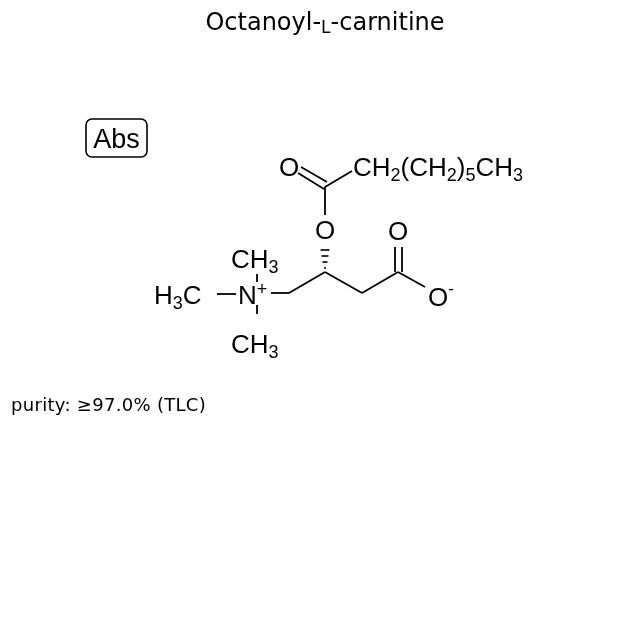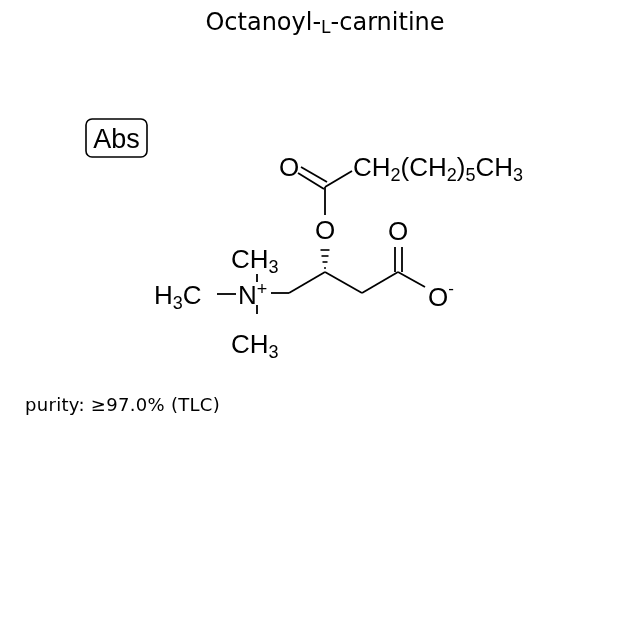--- a/index.html
+++ b/index.html
@@ -6,7 +6,7 @@
   body { width: 640px; height: 640px; position: relative; overflow: hidden; font-family: "DejaVu Sans", sans-serif; color: #000; }
   .title { position: absolute; left: 0; top: 8px; width: 650px; text-align: center; font-size: 24px; font-family: "DejaVu Sans", sans-serif; letter-spacing: 0px; }
   .title .sc { font-size: 17px; vertical-align: -3px; }
-  .purity { position: absolute; left: 25px; top: 394px; font-size: 18px; font-family: "DejaVu Sans", sans-serif; letter-spacing: 0.3px; }
+  .purity { position: absolute; left: 11px; top: 394px; font-size: 18px; font-family: "DejaVu Sans", sans-serif; letter-spacing: 0.3px; }
   svg.mol { position: absolute; left: 0; top: 0; }
   svg text { font-family: "Liberation Sans", sans-serif; fill: #000; }
 </style>

